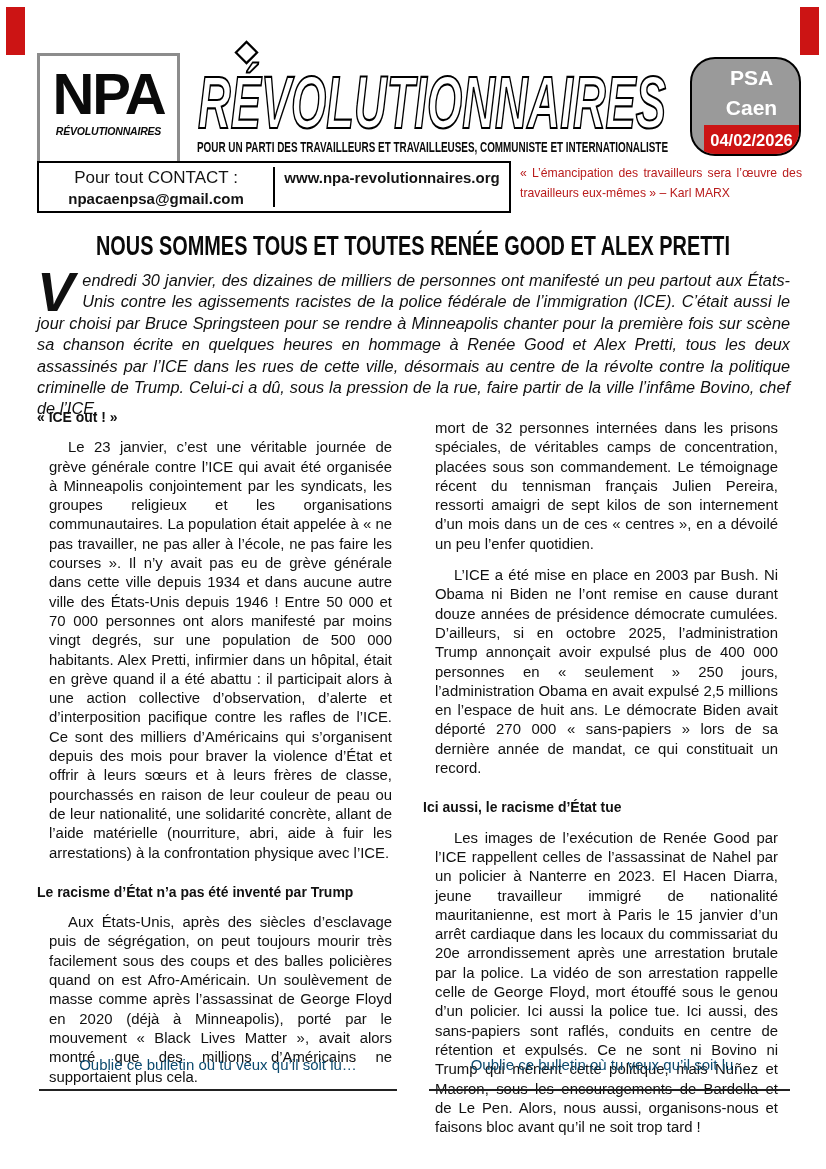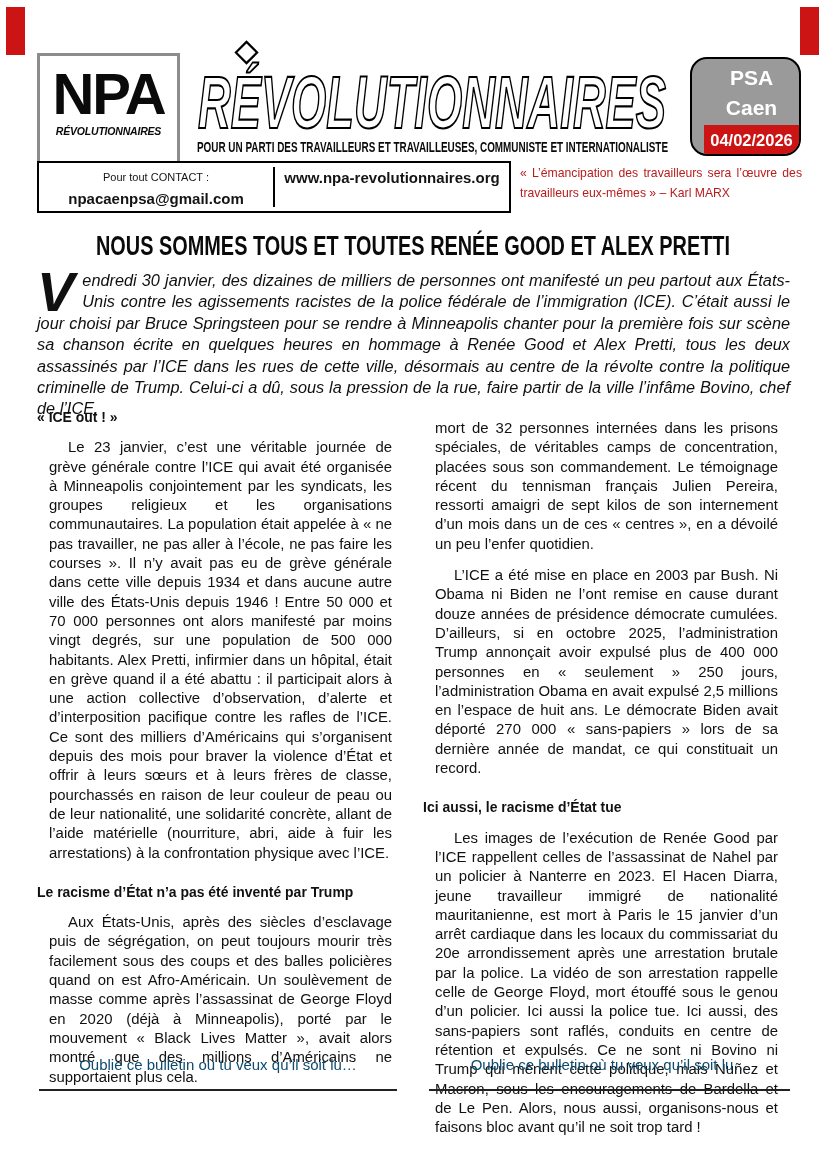--- a/index.html
+++ b/index.html
@@ -24,7 +24,7 @@
 
   
   .edition-box{position:absolute;left:690px;top:57px;width:111px;height:99px;background:#9a9a9a;
-    border:2px solid #000;border-radius:17px;box-sizing:border-box;overflow:hidden;text-align:center;padding-left:12px;}
+    border:2px solid #000;border-radius:25px;box-sizing:border-box;overflow:hidden;text-align:center;padding-left:12px;}
   .edition-site{color:#fff;font-weight:bold;font-size:21px;line-height:30px;margin-top:4px;}
   .edition-city{color:#fff;font-weight:bold;font-size:21px;line-height:30px;}
   .edition-date{background:#cc1414;color:#fff;font-weight:bold;font-size:16.5px;line-height:31px;height:49px;margin-top:2px;}

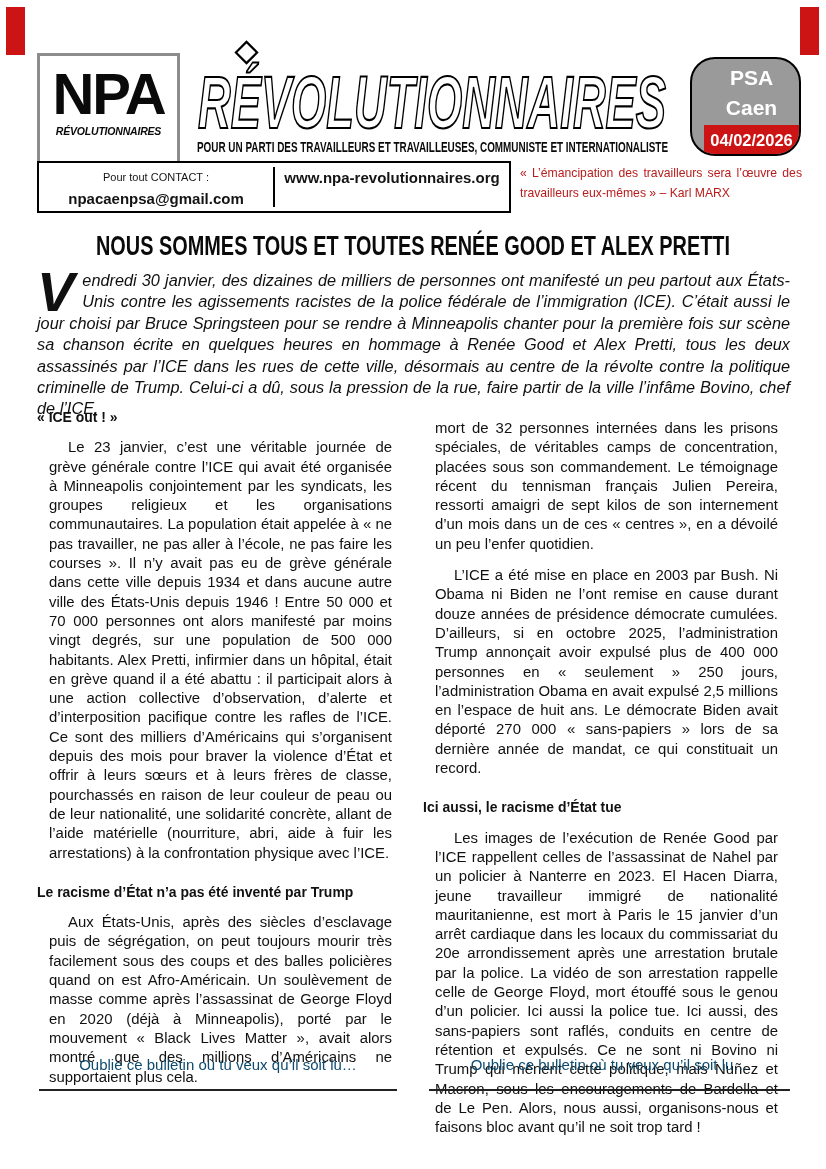--- a/index.html
+++ b/index.html
@@ -34,7 +34,7 @@
     box-sizing:border-box;display:flex;background:#fff;}
   .contact-cell{flex:1;text-align:center;padding-top:4px;}
   .contact-divider{width:2px;background:#000;margin:4px 0;}
-  .contact-label{font-size:11px;line-height:21px;}
+  .contact-label{font-size:17px;line-height:21px;}
   .contact-value{font-size:15px;font-weight:bold;line-height:21px;}
 
   

